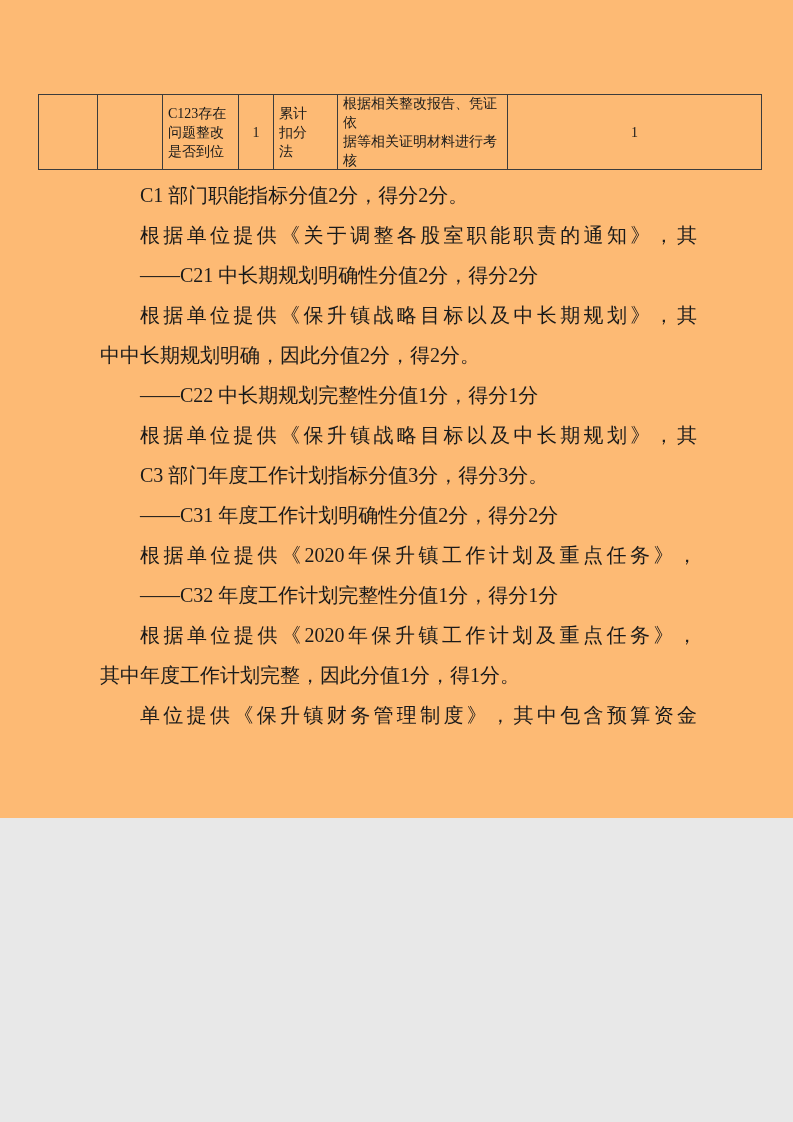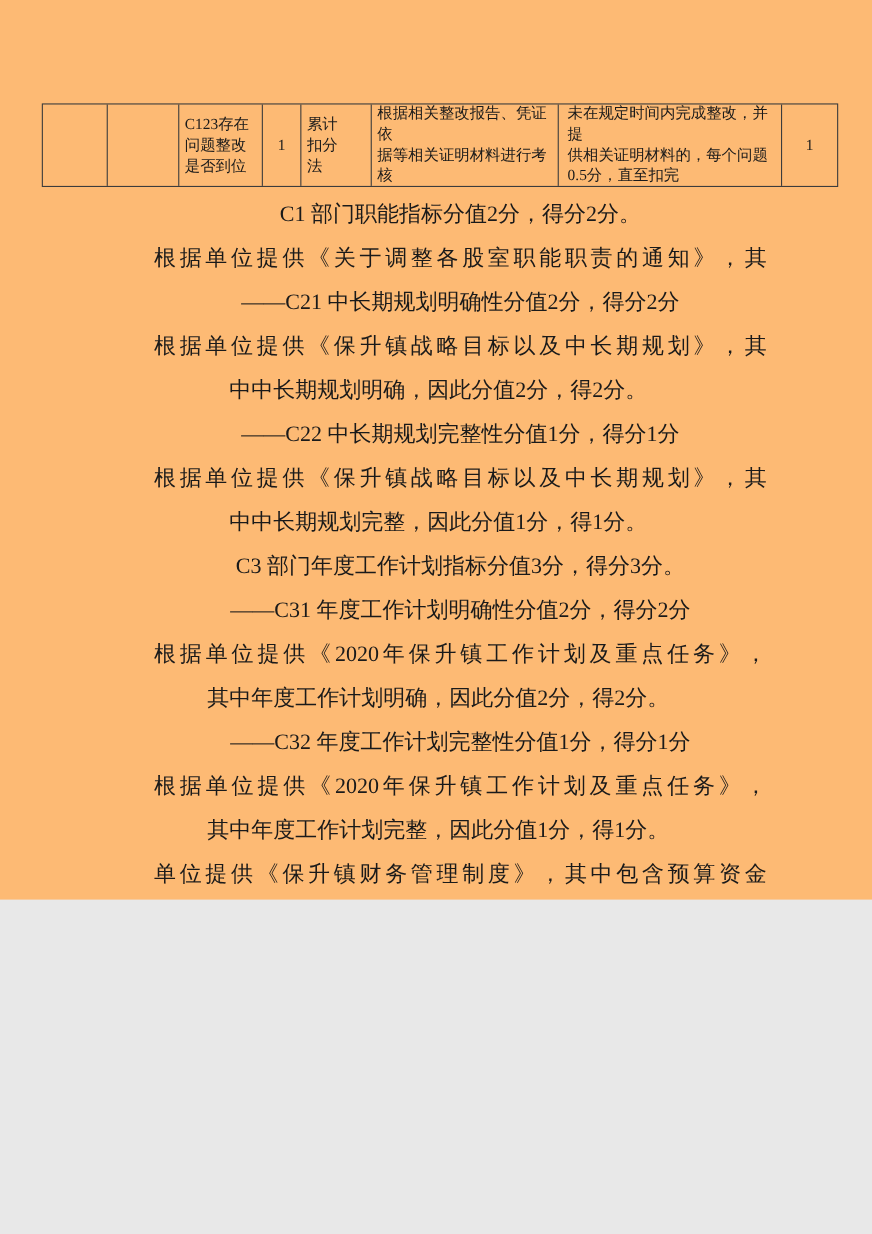--- a/index.html
+++ b/index.html
@@ -56,9 +56,6 @@
 法</div>
     <div class="cell c5">根据相关整改报告、凭证依
 据等相关证明材料进行考核</div>
-    <div class="cell c7">未在规定时间内完成整改，并提
-供相关证明材料的，每个问题
-0.5分，直至扣完</div>
     <div class="cell c8 center">1</div>
   </div>
 

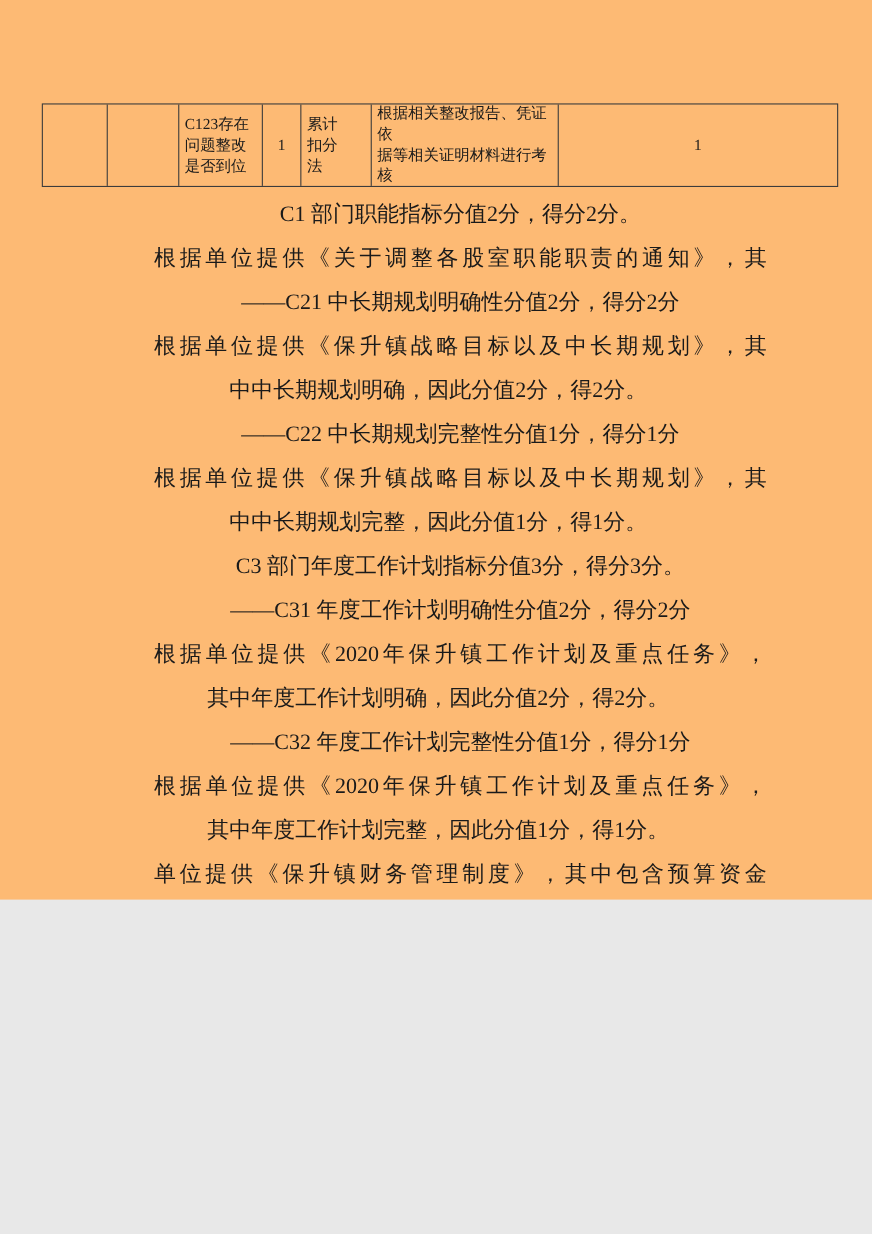--- a/index.html
+++ b/index.html
@@ -30,7 +30,7 @@
     position:absolute; left:100px; top:175px; width:597px;
     font-size:20px; line-height:40px;
   }
-  .line { white-space:nowrap;text-align:center; }
+  .line { white-space:nowrap; }
   .line.indent { text-indent:2em; }
   .line.justify { white-space:normal; text-align:justify; text-align-last:justify; }
   

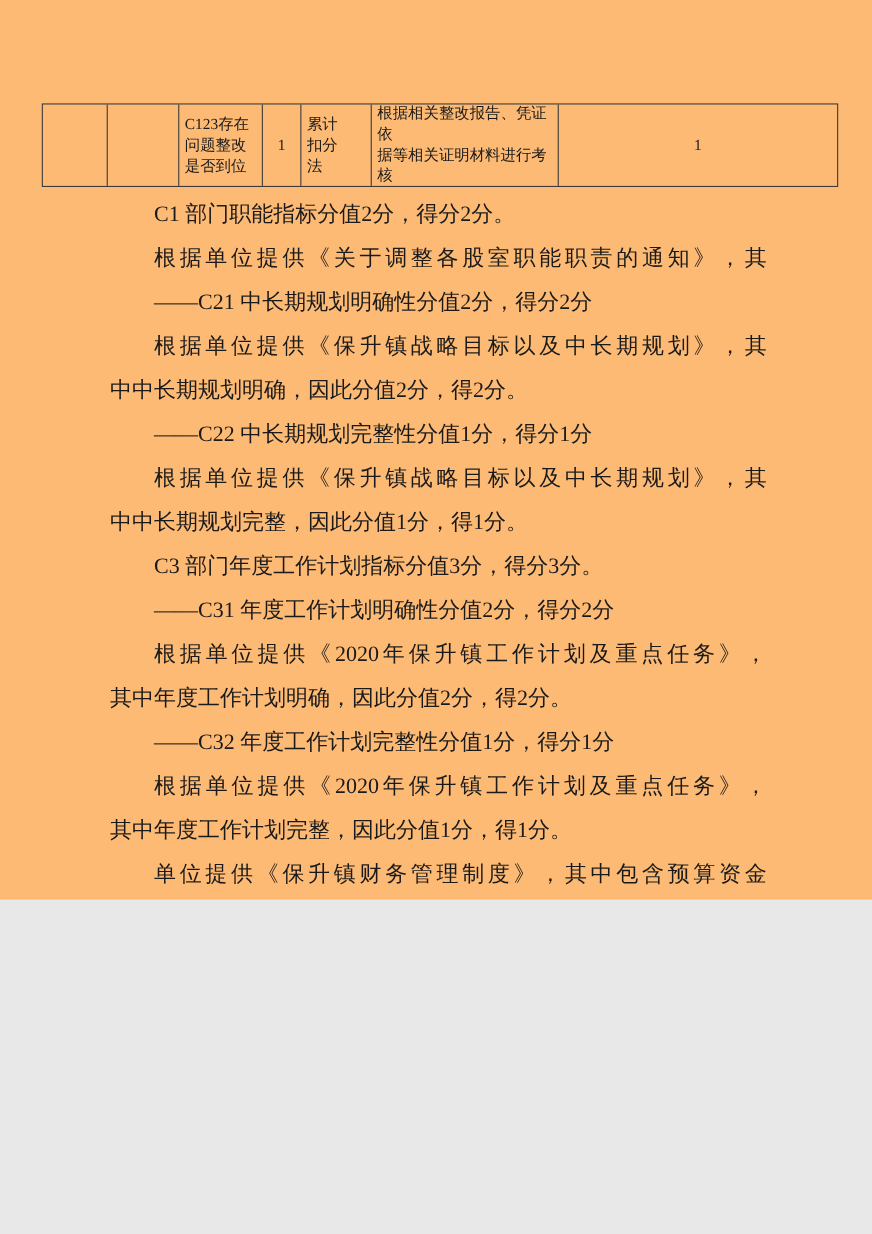--- a/index.html
+++ b/index.html
@@ -67,7 +67,6 @@
       <div class="line">中中长期规划明确，因此分值2分，得2分。</div>
       <div class="line indent">——C22 中长期规划完整性分值1分，得分1分</div>
       <div class="line indent justify">根据单位提供《保升镇战略目标以及中长期规划》，其</div>
-      <div class="line">中中长期规划完整，因此分值1分，得1分。</div>
       <div class="line indent">C3 部门年度工作计划指标分值3分，得分3分。</div>
       <div class="line indent">——C31 年度工作计划明确性分值2分，得分2分</div>
       <div class="line indent justify">根据单位提供《2020年保升镇工作计划及重点任务》，</div>

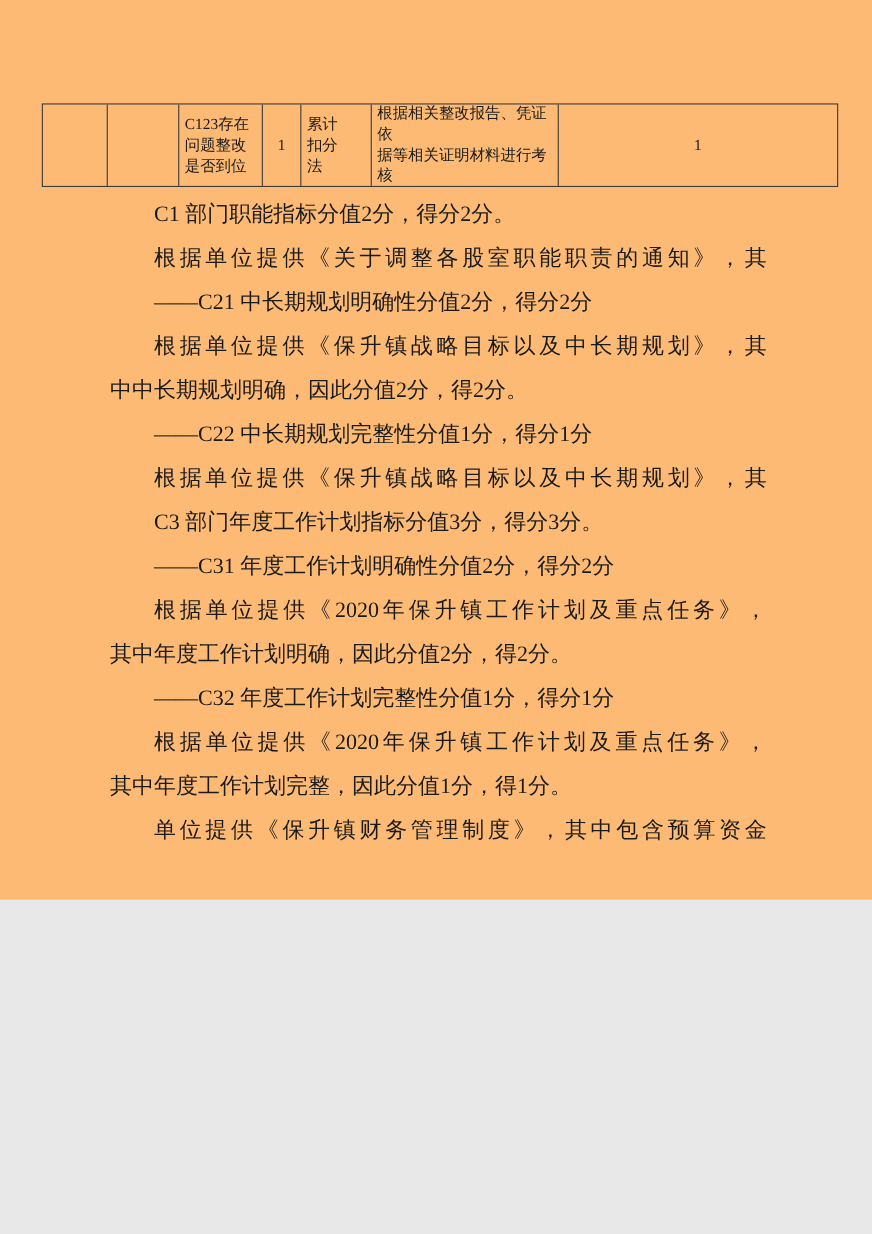--- a/index.html
+++ b/index.html
@@ -70,7 +70,6 @@
       <div class="line indent">C3 部门年度工作计划指标分值3分，得分3分。</div>
       <div class="line indent">——C31 年度工作计划明确性分值2分，得分2分</div>
       <div class="line indent justify">根据单位提供《2020年保升镇工作计划及重点任务》，</div>
-      <div class="line">其中年度工作计划明确，因此分值2分，得2分。</div>
       <div class="line indent">——C32 年度工作计划完整性分值1分，得分1分</div>
       <div class="line indent justify">根据单位提供《2020年保升镇工作计划及重点任务》，</div>
       <div class="line">其中年度工作计划完整，因此分值1分，得1分。</div>

